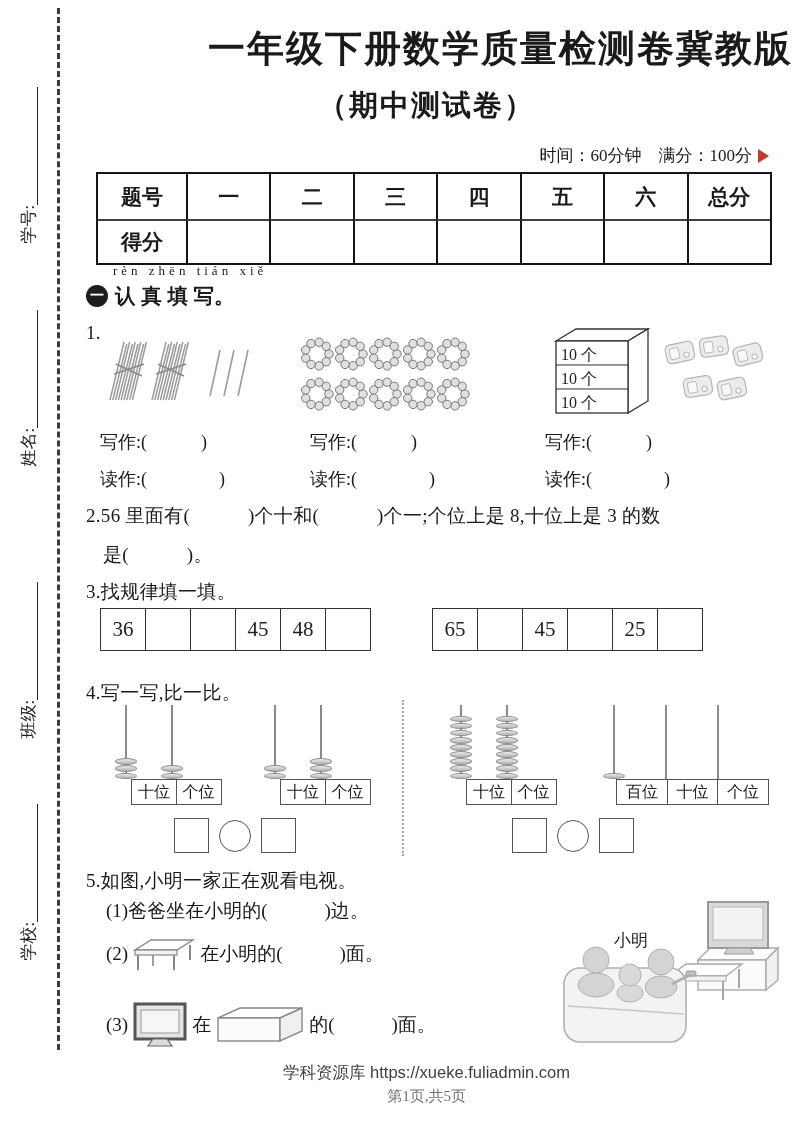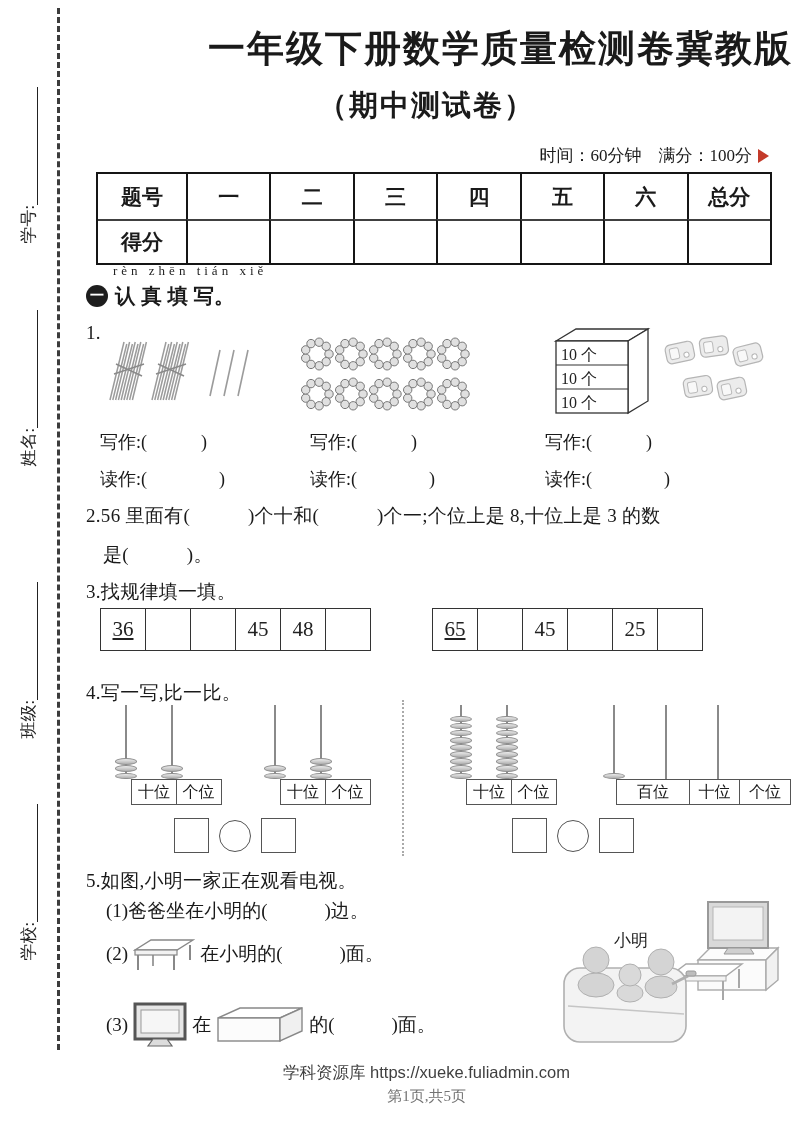--- a/index.html
+++ b/index.html
@@ -41,7 +41,7 @@
   .seq{position:absolute;display:flex;border:1.5px solid #333;background:#fff;}
   .seq-cell{width:44px;height:41px;display:flex;align-items:center;justify-content:center;
             border-left:1.5px solid #333;font-size:21px;color:#222;}
-  .seq-cell:first-child{border-left:none;text-decoration:underline;}
+  .seq-cell:first-child{border-left:none;}
 
   .abacus{position:absolute;}
   .rods{display:flex;}

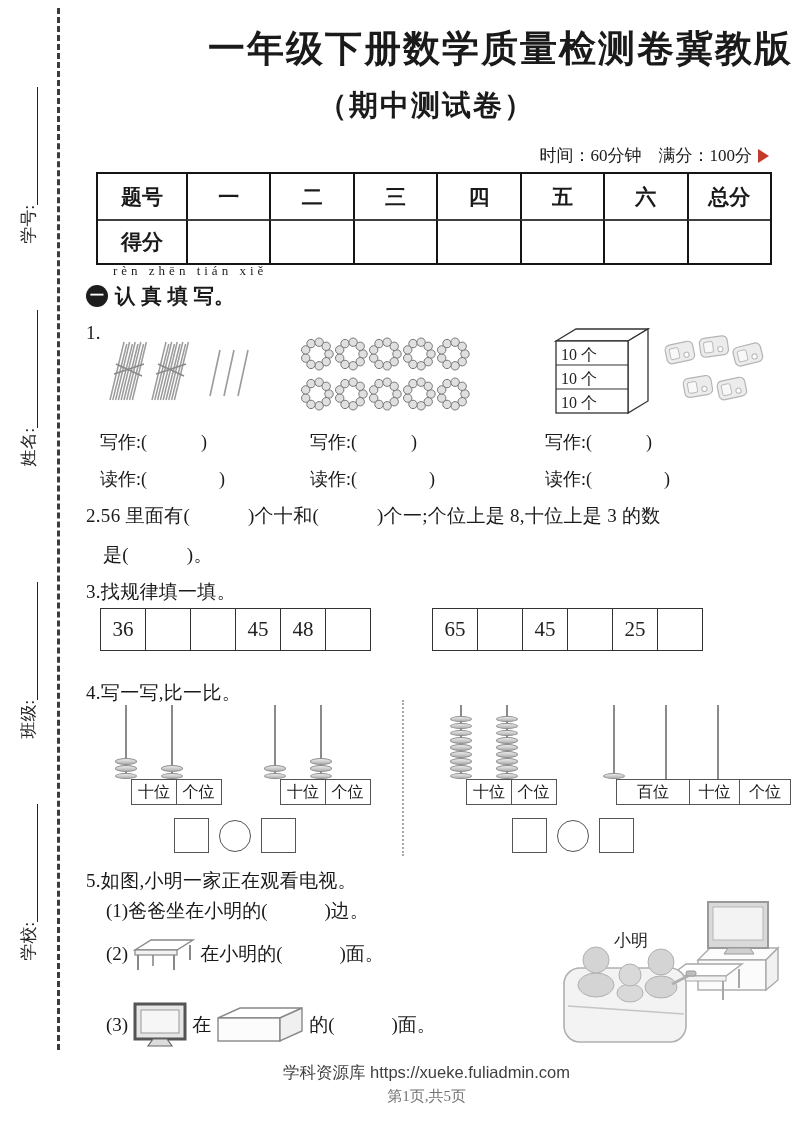--- a/index.html
+++ b/index.html
@@ -415,7 +415,7 @@
         </div>
       </div>
       <div class="labs">
-        <div class="lab" style="width: 74px; text-align: center;">百位</div>
+        <div class="lab" style="width: 52px; text-align: center;">百位</div>
         <div class="lab" style="width: 52px;">十位</div>
         <div class="lab" style="width: 52px;">个位</div>
       </div>

